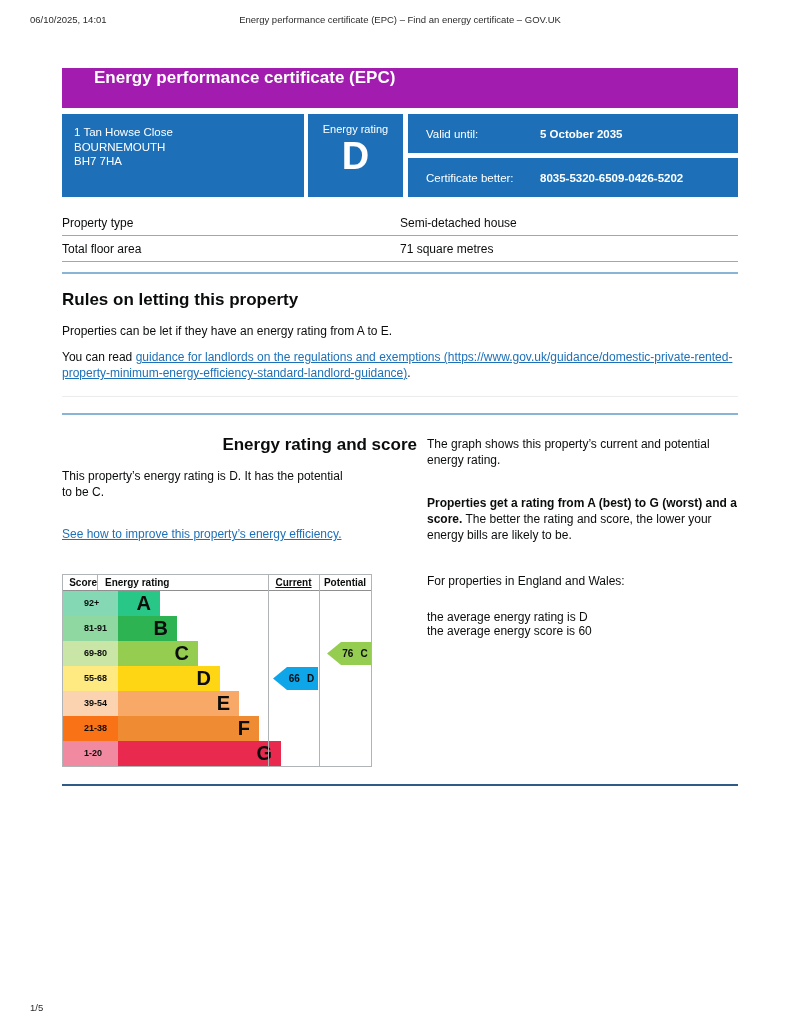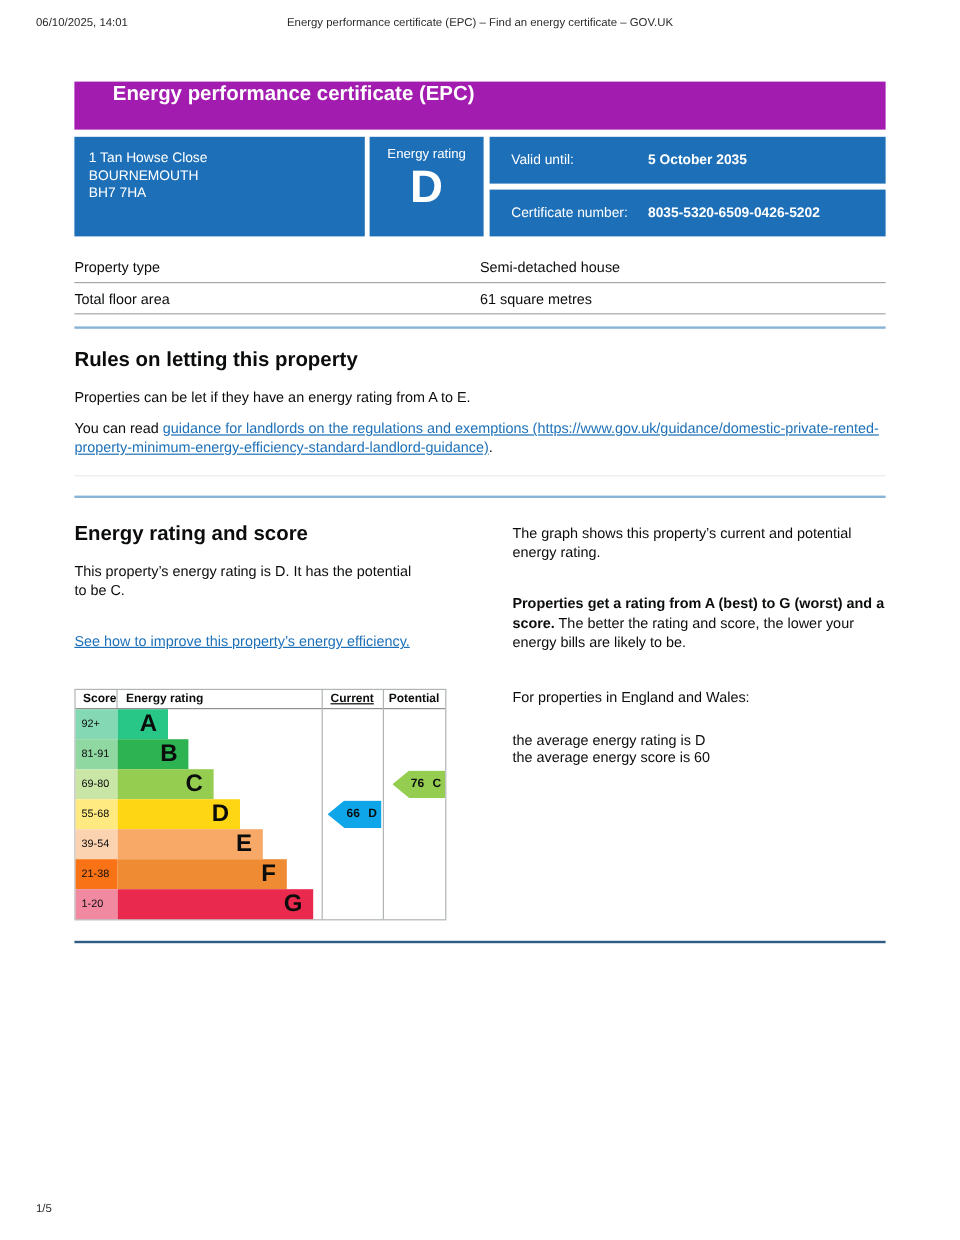--- a/index.html
+++ b/index.html
@@ -107,7 +107,7 @@
           <span class="info-value">5 October 2035</span>
         </div>
         <div class="info-box" style="background: rgb(29, 112, 184);">
-          <span class="info-label">Certificate number:</span>
+          <span class="info-label">Certificate better:</span>
           <span class="info-value">8035-5320-6509-0426-5202</span>
         </div>
       </div>

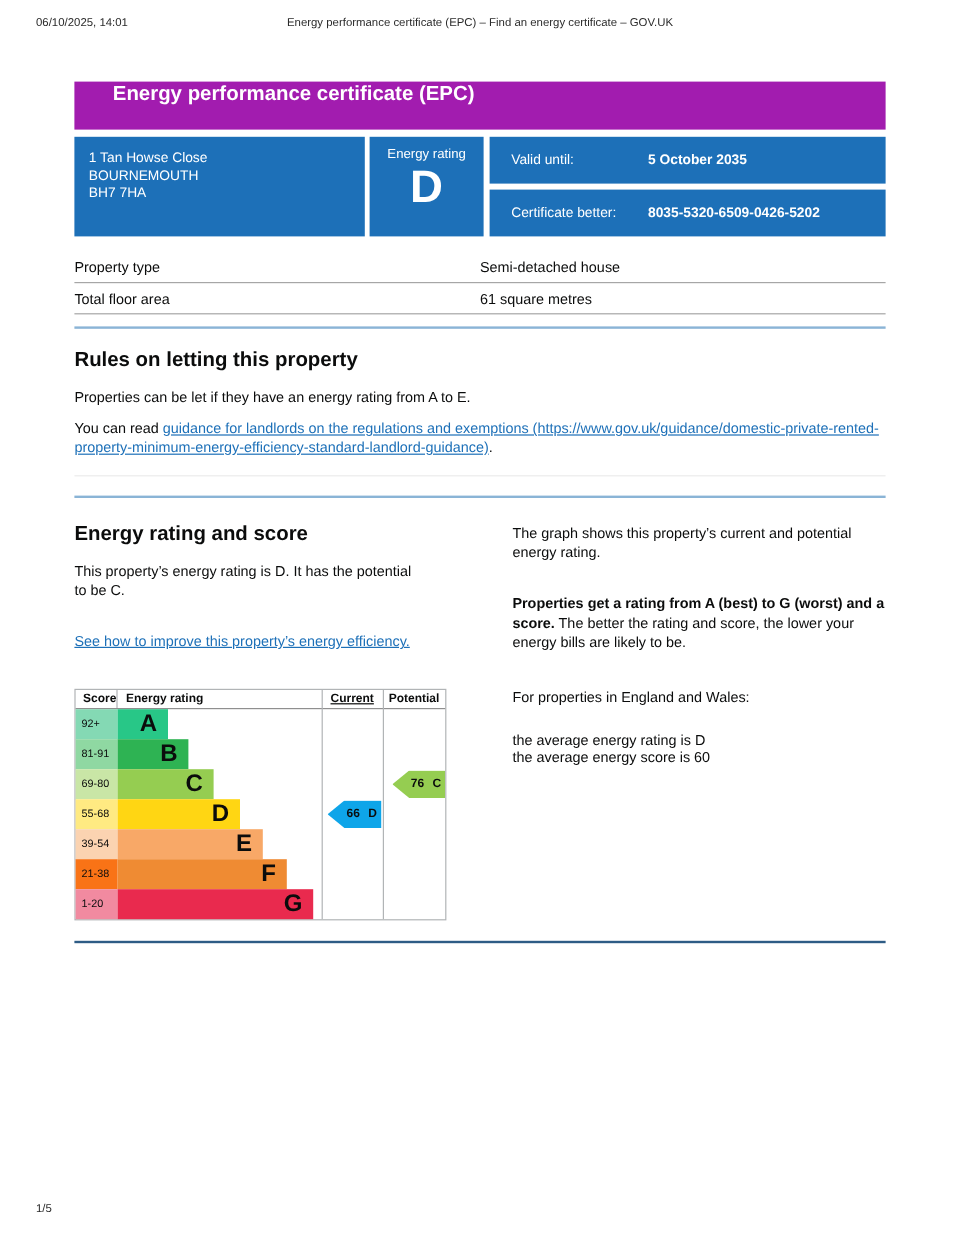--- a/index.html
+++ b/index.html
@@ -120,7 +120,7 @@
       </div>
       <div class="prow">
         <span class="plabel">Total floor area</span>
-        <span>61 square metres</span>
+        <span>71 square metres</span>
       </div>
     </div>
 

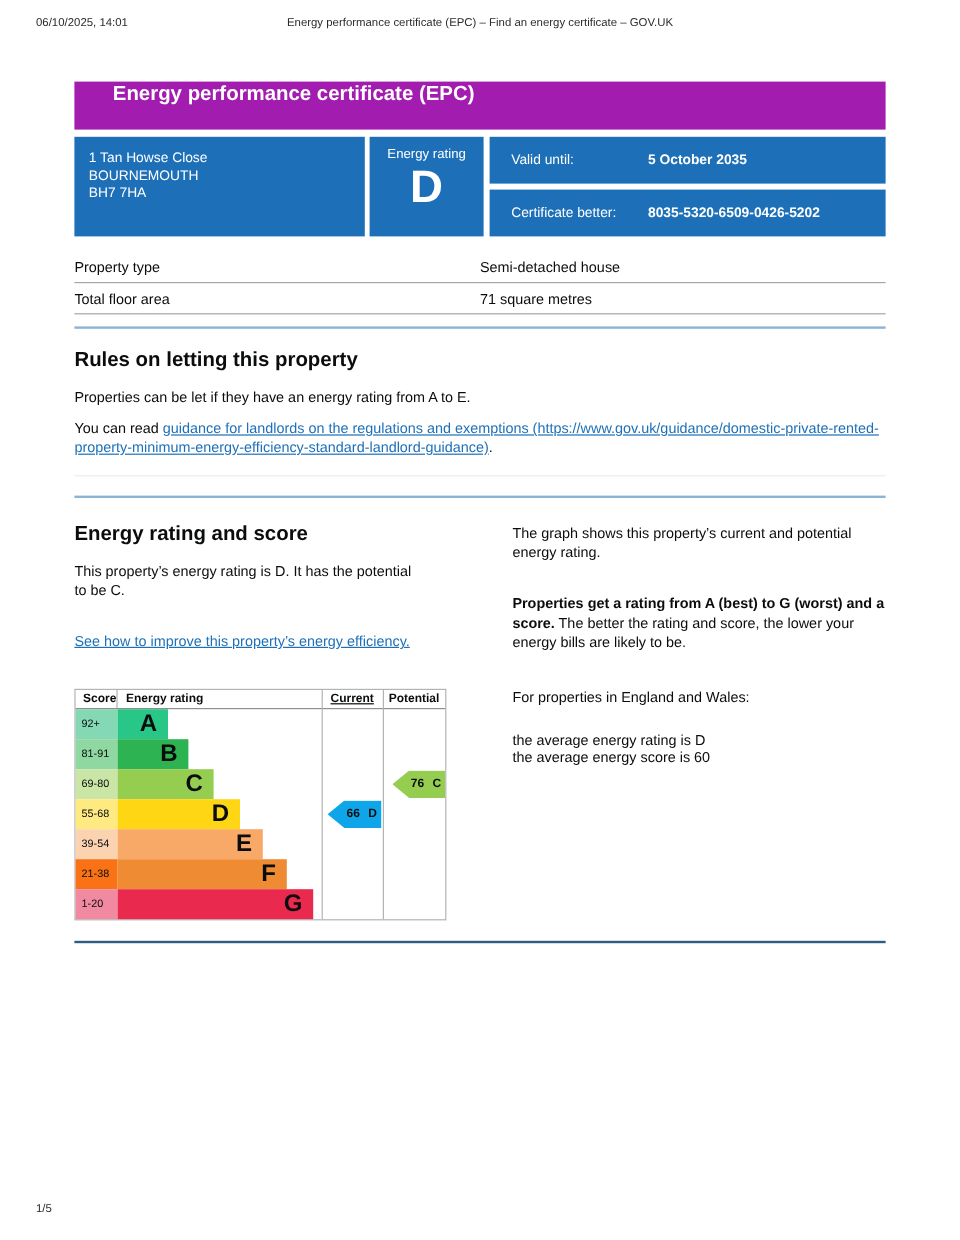--- a/index.html
+++ b/index.html
@@ -47,7 +47,7 @@
 
   .cols { display:flex; margin-top:20px; }
   .col-left { width:355px; }
-  .col-left h2 { margin-top:0; }
+  .col-left h2 { margin-top:0;text-align:right; }
   .col-left p { max-width:292px; }
   .link-p { margin-top:26px; }
   .col-right { width:311px; margin-left:10px; font-size:12px; }

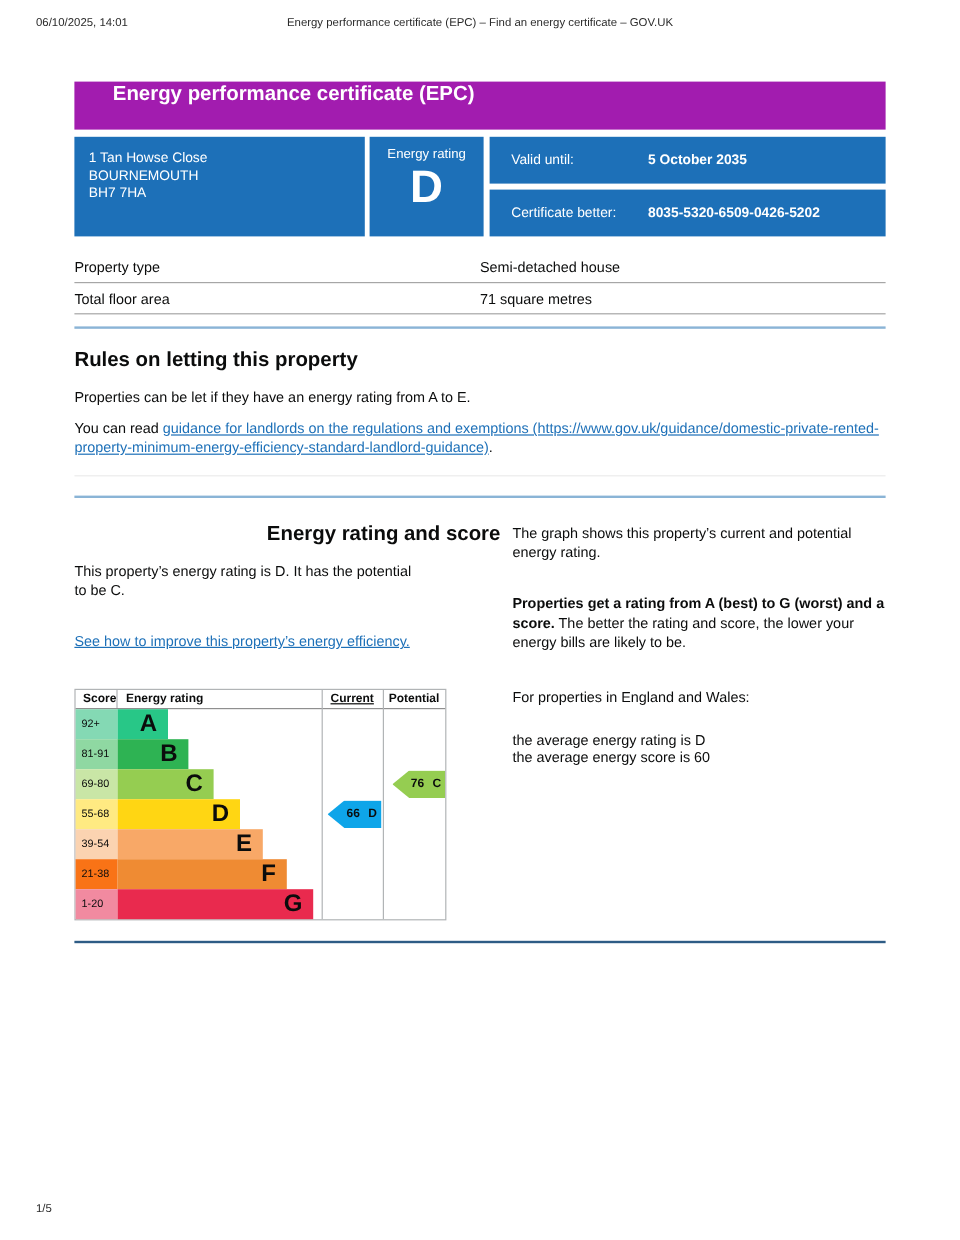--- a/index.html
+++ b/index.html
@@ -64,7 +64,7 @@
   .h-current { width:51px; text-align:center; line-height:15px;text-decoration:underline; }
   .h-potential { width:52px; text-align:center; line-height:15px; }
   .epc-row { display:flex; height:25px; }
-  .score-cell { width:35px; font-size:9px; font-weight:normal; padding-left:5px; line-height:25px; }
+  .score-cell { width:55px; font-size:9px; font-weight:bold; padding-left:21px; line-height:25px; }
   .band-bar { height:25px; }
   .band-letter { display:block; text-align:right; padding-right:9px; font-weight:bold; font-size:20px; line-height:25px; }
   .r0 .band-bar{width:42px} .r1 .band-bar{width:59px} .r2 .band-bar{width:80px}

